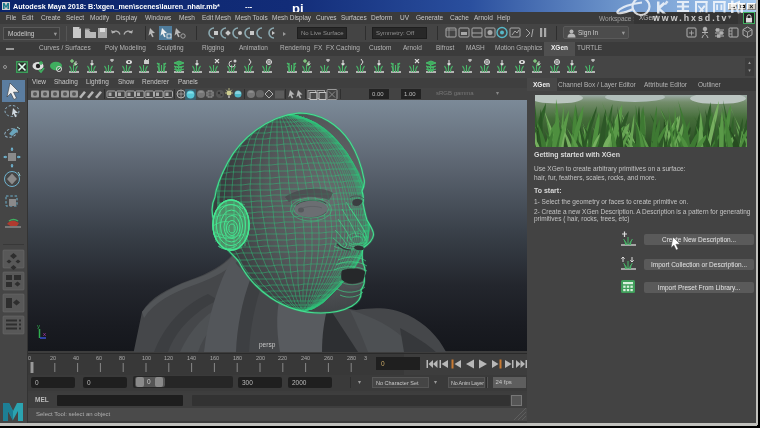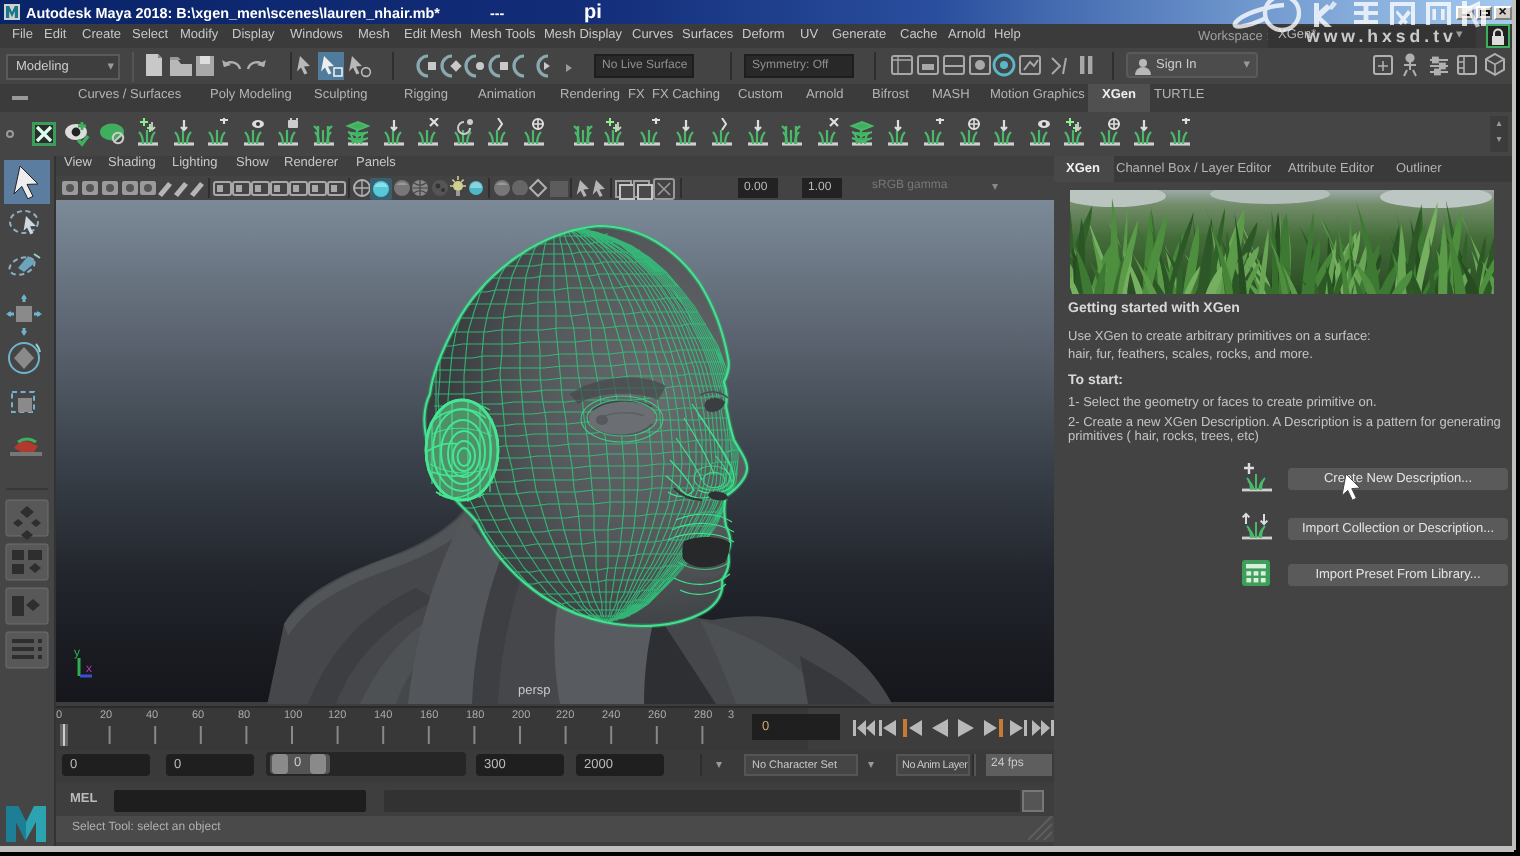--- a/index.html
+++ b/index.html
@@ -15,7 +15,7 @@
       </svg>
    <span style="position:absolute;left:13px;top:1.5px;font-size:7.2px;font-weight:bold;color:#fff;white-space:pre">Autodesk Maya 2018: B:\xgen_men\scenes\lauren_nhair.mb*</span>
       <span style="position:absolute;left:245px;top:1.5px;font-size:7.2px;font-weight:bold;color:#fff">---</span>
-      <span style="position:absolute;left:292px;top:1px;font-size:10px;font-weight:bold;color:#fff">pi</span>
+      <span style="position:absolute;left:292px;top:1px;font-size:13px;font-weight:bold;color:#fff">pi</span>
    <div style="position:absolute;left:728px;top:2.5px;width:8.5px;height:7.5px;background:#d4d0c8;border:1px solid #808080;border-top-color:#fff;border-left-color:#fff">
         <div style="position:absolute;left:1.5px;bottom:1px;width:4px;height:1.5px;background:#111"></div>
       </div>

